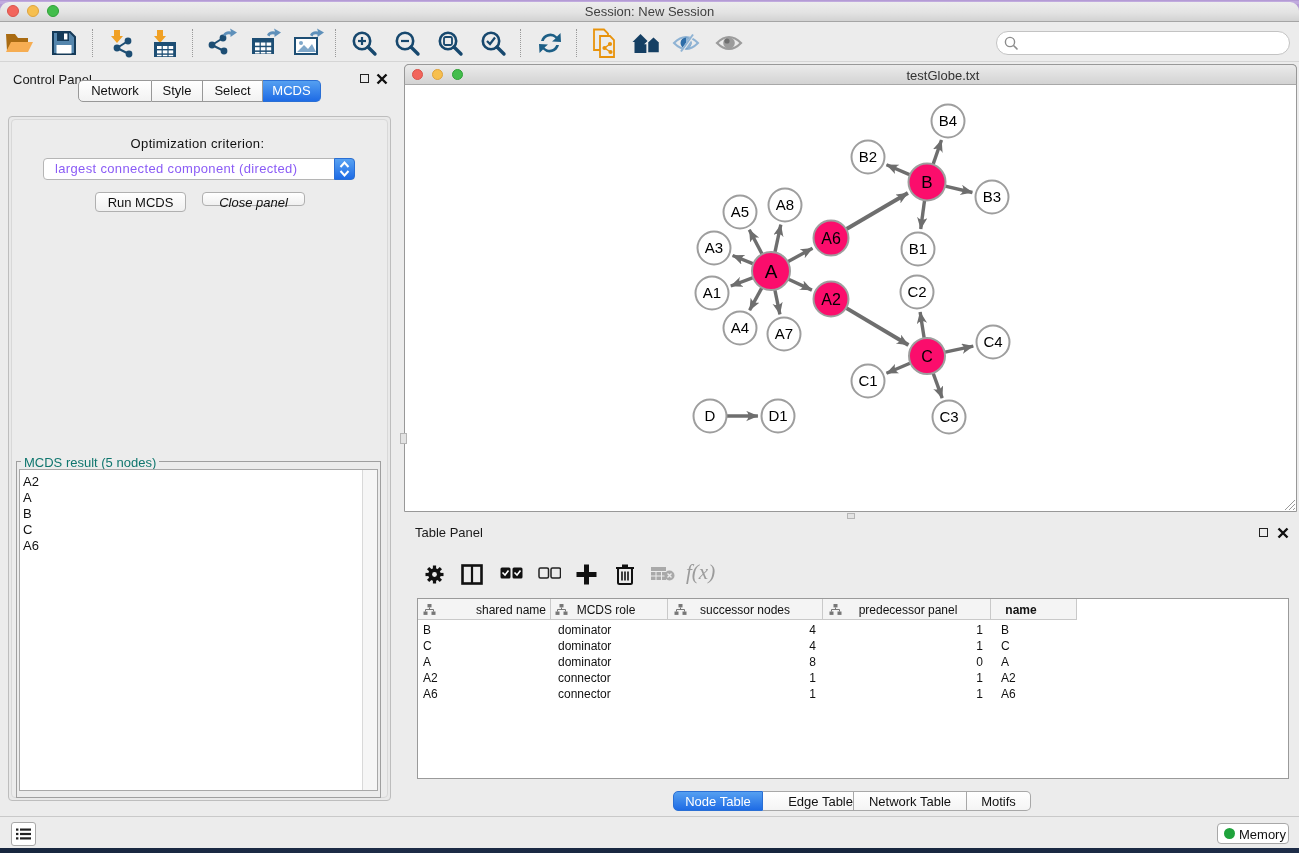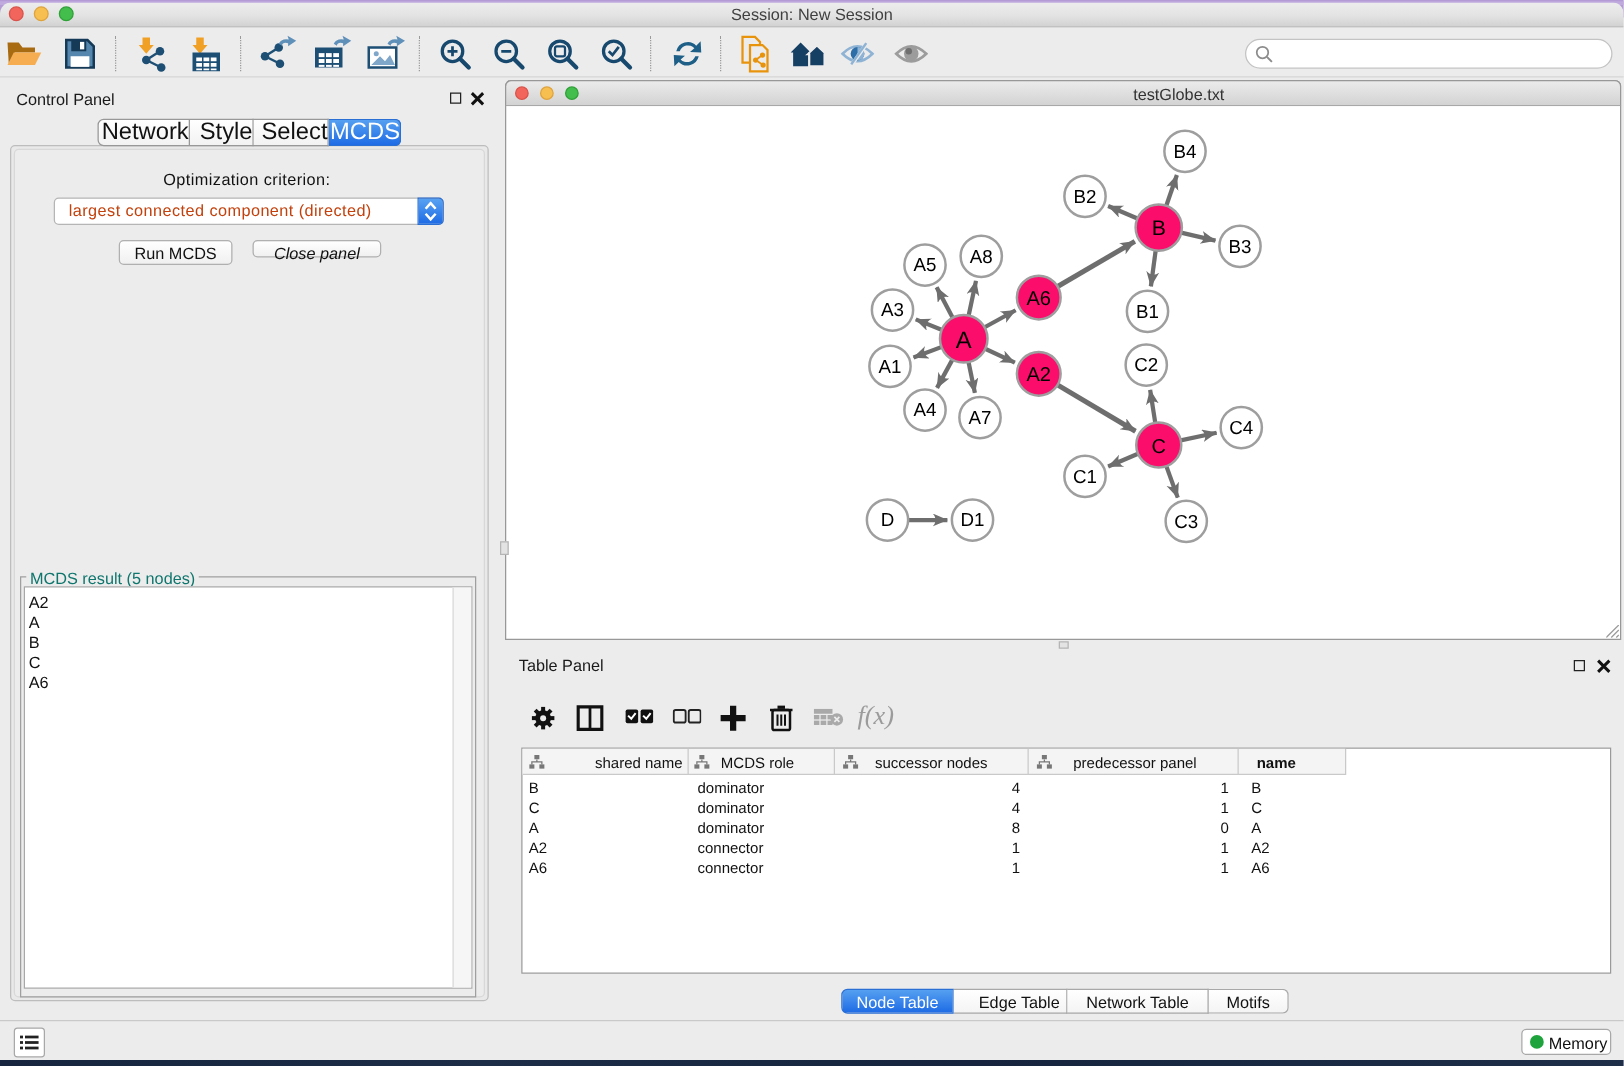--- a/index.html
+++ b/index.html
@@ -12,7 +12,7 @@
 .vsep{top:29px;width:1px;height:28px;border-left:1px dotted #9a9a9a;}
 .searchbox{left:996px;top:31px;width:294px;height:24px;background:#fff;border:1px solid #c3c3c3;border-radius:12px;}
 .panel-title{font-size:13px;color:#1a1a1a;}
-.tab{top:95px;height:22px;background:linear-gradient(#ffffff,#f2f2f2);border:1px solid #989898;font-size:19px;text-align:right;color:#111;line-height:20px;}
+.tab{top:80px;height:22px;background:linear-gradient(#ffffff,#f2f2f2);border:1px solid #989898;font-size:13px;text-align:center;color:#111;line-height:20px;}
 .btn{background:linear-gradient(#ffffff,#f0f0f0);border:1px solid #b0b0b0;border-radius:4px;font-size:13px;text-align:center;color:#111;}
 .flo{width:9px;height:9px;border:1.6px solid #222;background:transparent;}
 svg{display:block;}

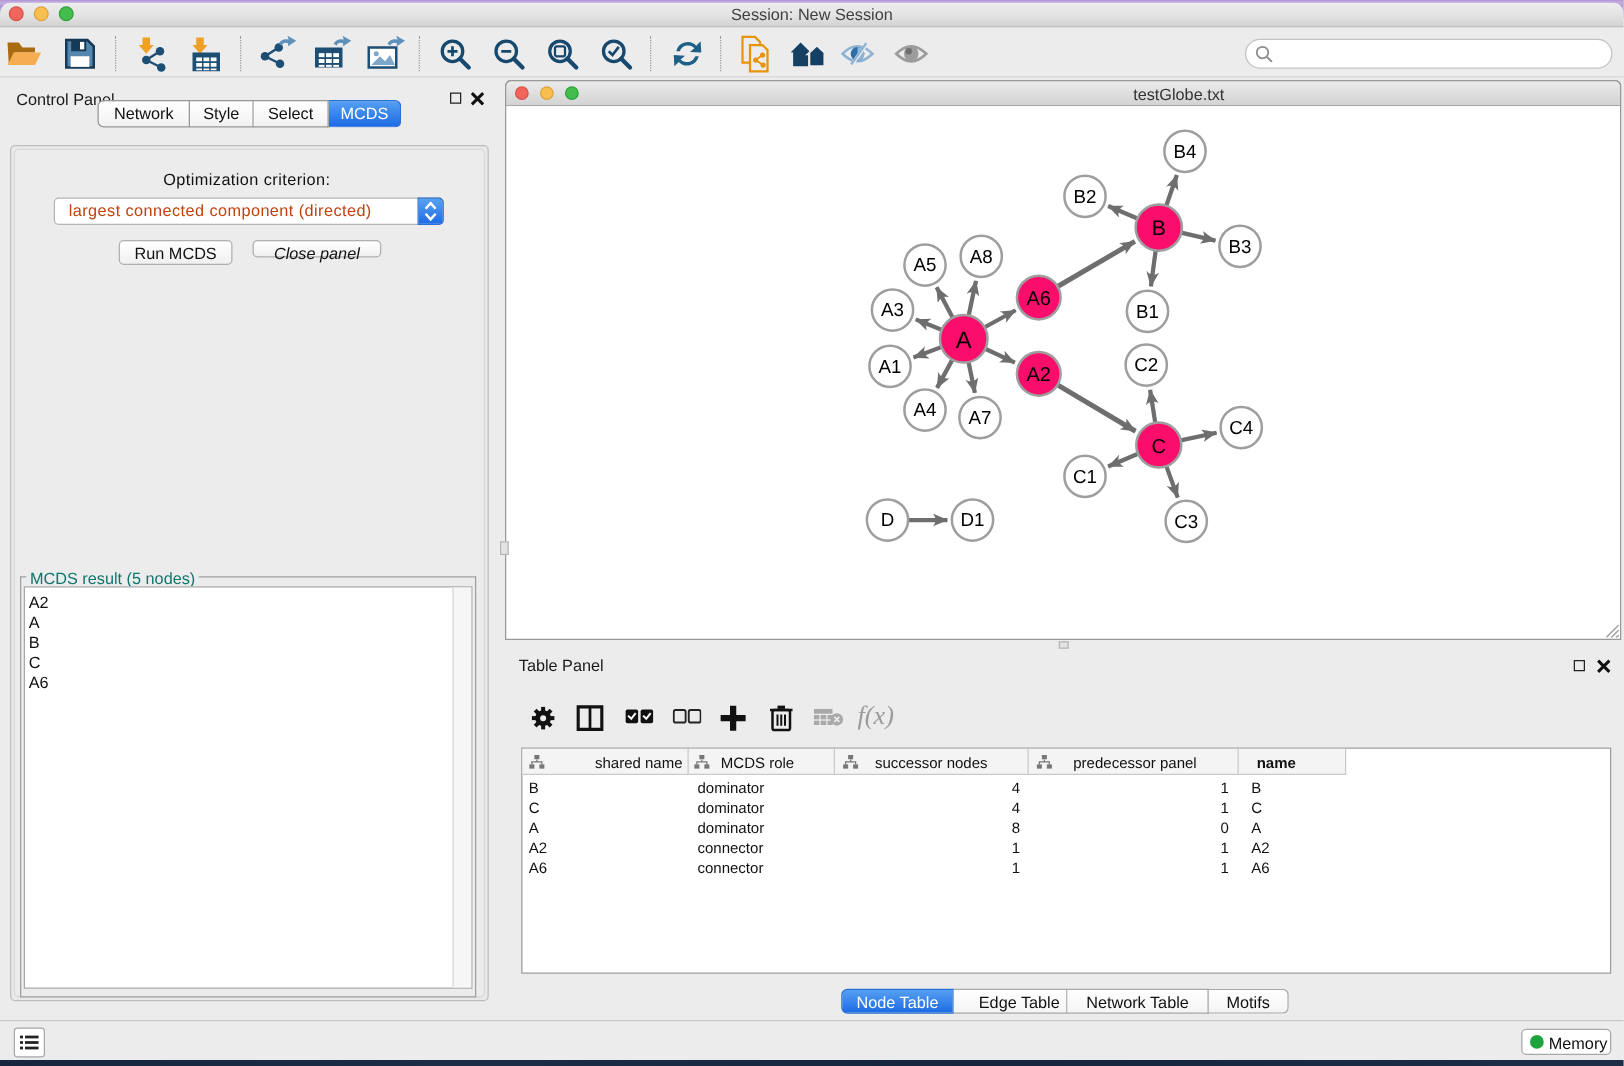--- a/index.html
+++ b/index.html
@@ -208,7 +208,7 @@
 
 <div class="abs" style="left:0px;top:136px;width:395px;text-align:center;font-size:13px;letter-spacing:0.35px;color:#111;">Optimization criterion:</div>
 <div class="abs" style="left:43px;top:158px;width:312px;height:22px;background:#fff;border:1px solid #b5b5b5;border-radius:4px;"></div>
-<div class="abs" style="left:55px;top:161px;font-size:13px;letter-spacing:0.35px;color:#c2410c;">largest connected component (directed)</div>
+<div class="abs" style="left:55px;top:161px;font-size:13px;letter-spacing:0.35px;color:#8b5cf6;">largest connected component (directed)</div>
 <div class="abs" style="left:334px;top:158px;width:21px;height:22px;background:linear-gradient(#58a2f2,#1e6be5);border-radius:0 4px 4px 0;border:1px solid #2a6fd4;"></div>
 <svg class="abs" style="left:338px;top:161px;" width="13" height="16" viewBox="0 0 13 16">
 <path d="M2.5,6 L6.5,1.5 L10.5,6" fill="none" stroke="#fff" stroke-width="2"></path>

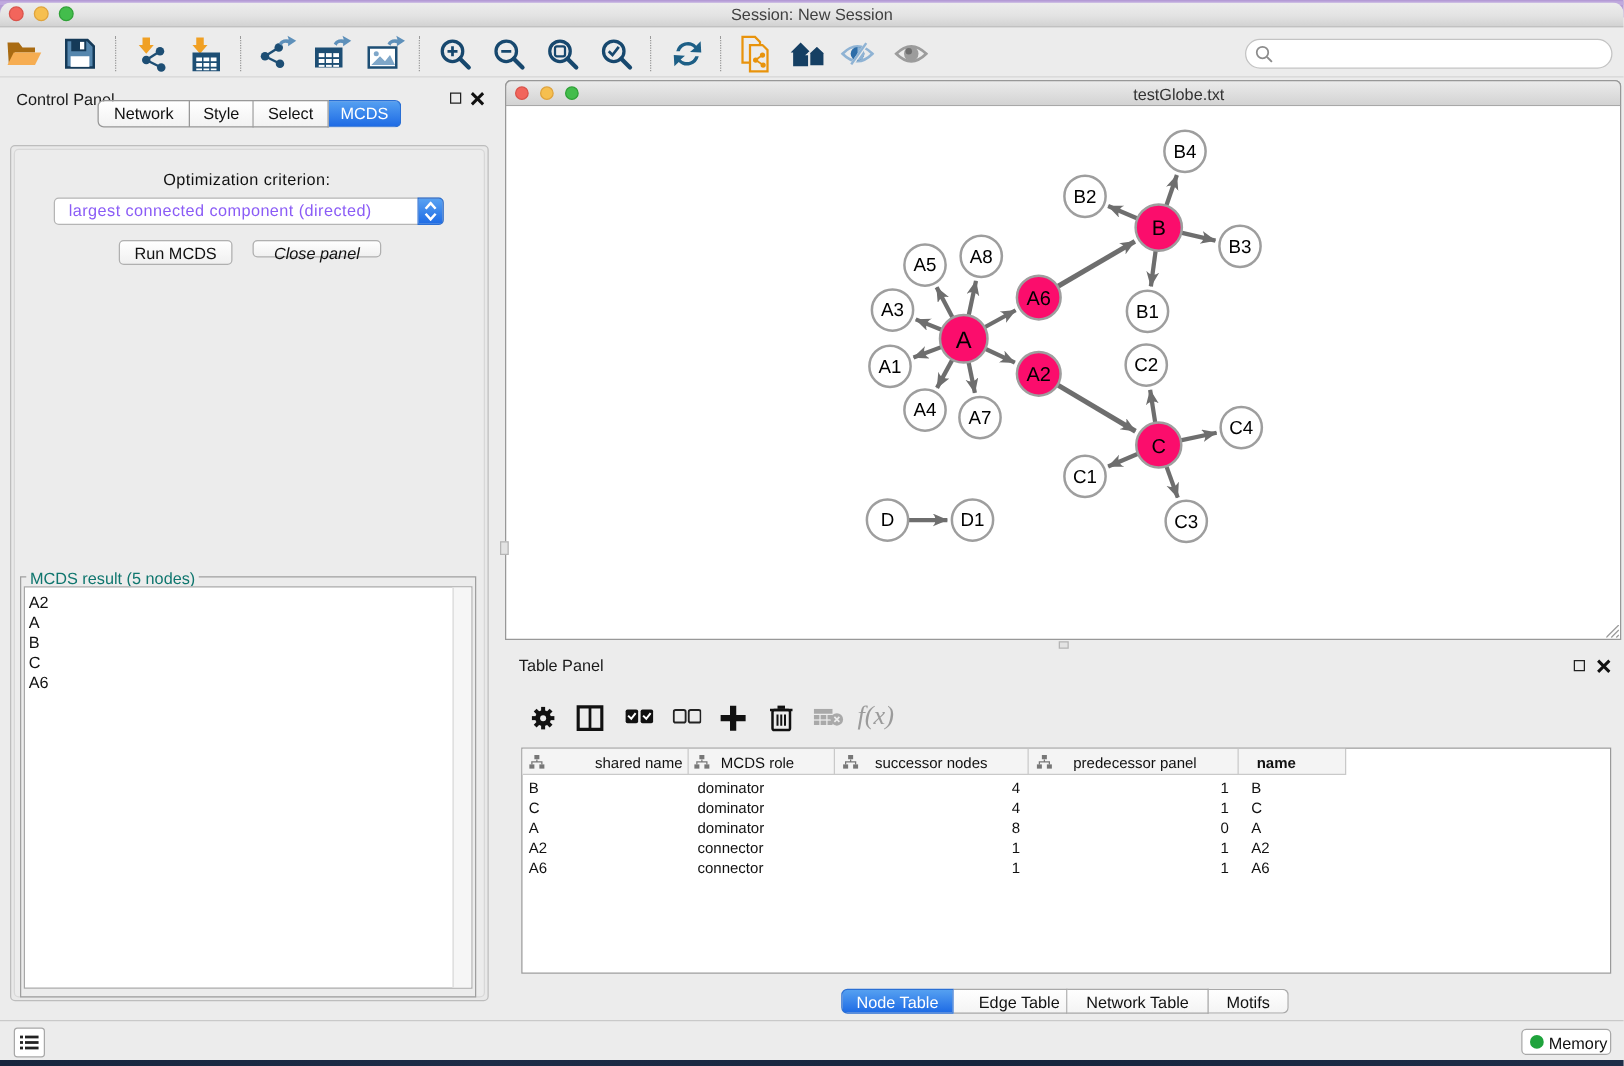--- a/index.html
+++ b/index.html
@@ -433,7 +433,7 @@
 <div class="abs cell" style="left:1001px;top:622px;line-height:16px;">B<br>C<br>A<br>A2<br>A6</div>
 
 <div class="abs" style="left:673px;top:791px;width:90px;height:20px;background:linear-gradient(#55a0f1,#1e6be5);border:1px solid #2a6fd4;border-radius:5px 0 0 5px;color:#fff;font-size:13px;text-align:center;line-height:19px;">Node Table</div>
-<div class="abs" style="left:763px;top:791px;width:91px;height:20px;background:linear-gradient(#ffffff,#f4f4f4);border:1px solid #a8a8a8;border-left:0;color:#111;font-size:13px;text-align:left;line-height:19px;padding-left:20px;">Edge Table</div>
+<div class="abs" style="left:763px;top:791px;width:91px;height:20px;background:linear-gradient(#ffffff,#f4f4f4);border:1px solid #a8a8a8;border-left:0;color:#111;font-size:13px;text-align:right;line-height:19px;padding-left:20px;">Edge Table</div>
 <div class="abs" style="left:854px;top:791px;width:113px;height:20px;background:linear-gradient(#ffffff,#f4f4f4);border:1px solid #a8a8a8;border-left:0;color:#111;font-size:13px;text-align:center;line-height:19px;">Network Table</div>
 <div class="abs" style="left:967px;top:791px;width:64px;height:20px;background:linear-gradient(#ffffff,#f4f4f4);border:1px solid #a8a8a8;border-left:0;border-radius:0 5px 5px 0;color:#111;font-size:13px;text-align:center;line-height:19px;">Motifs</div>
 

